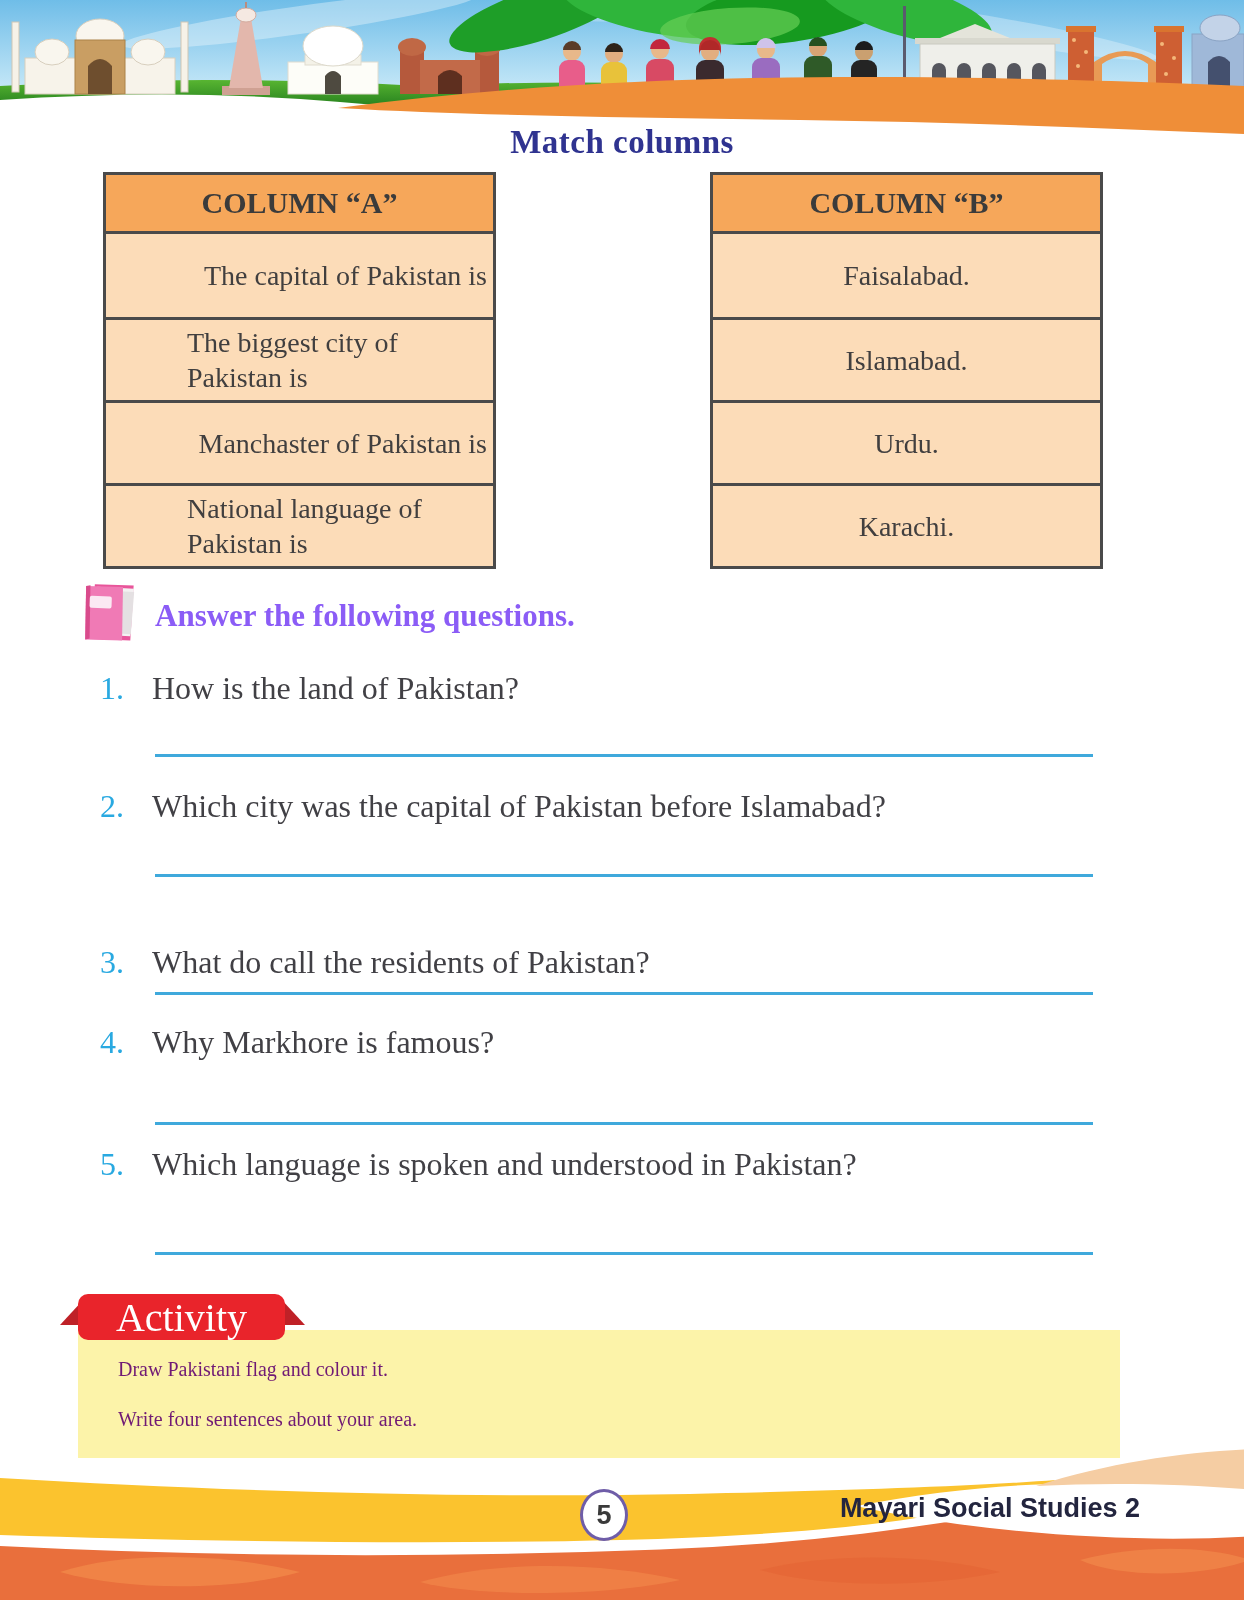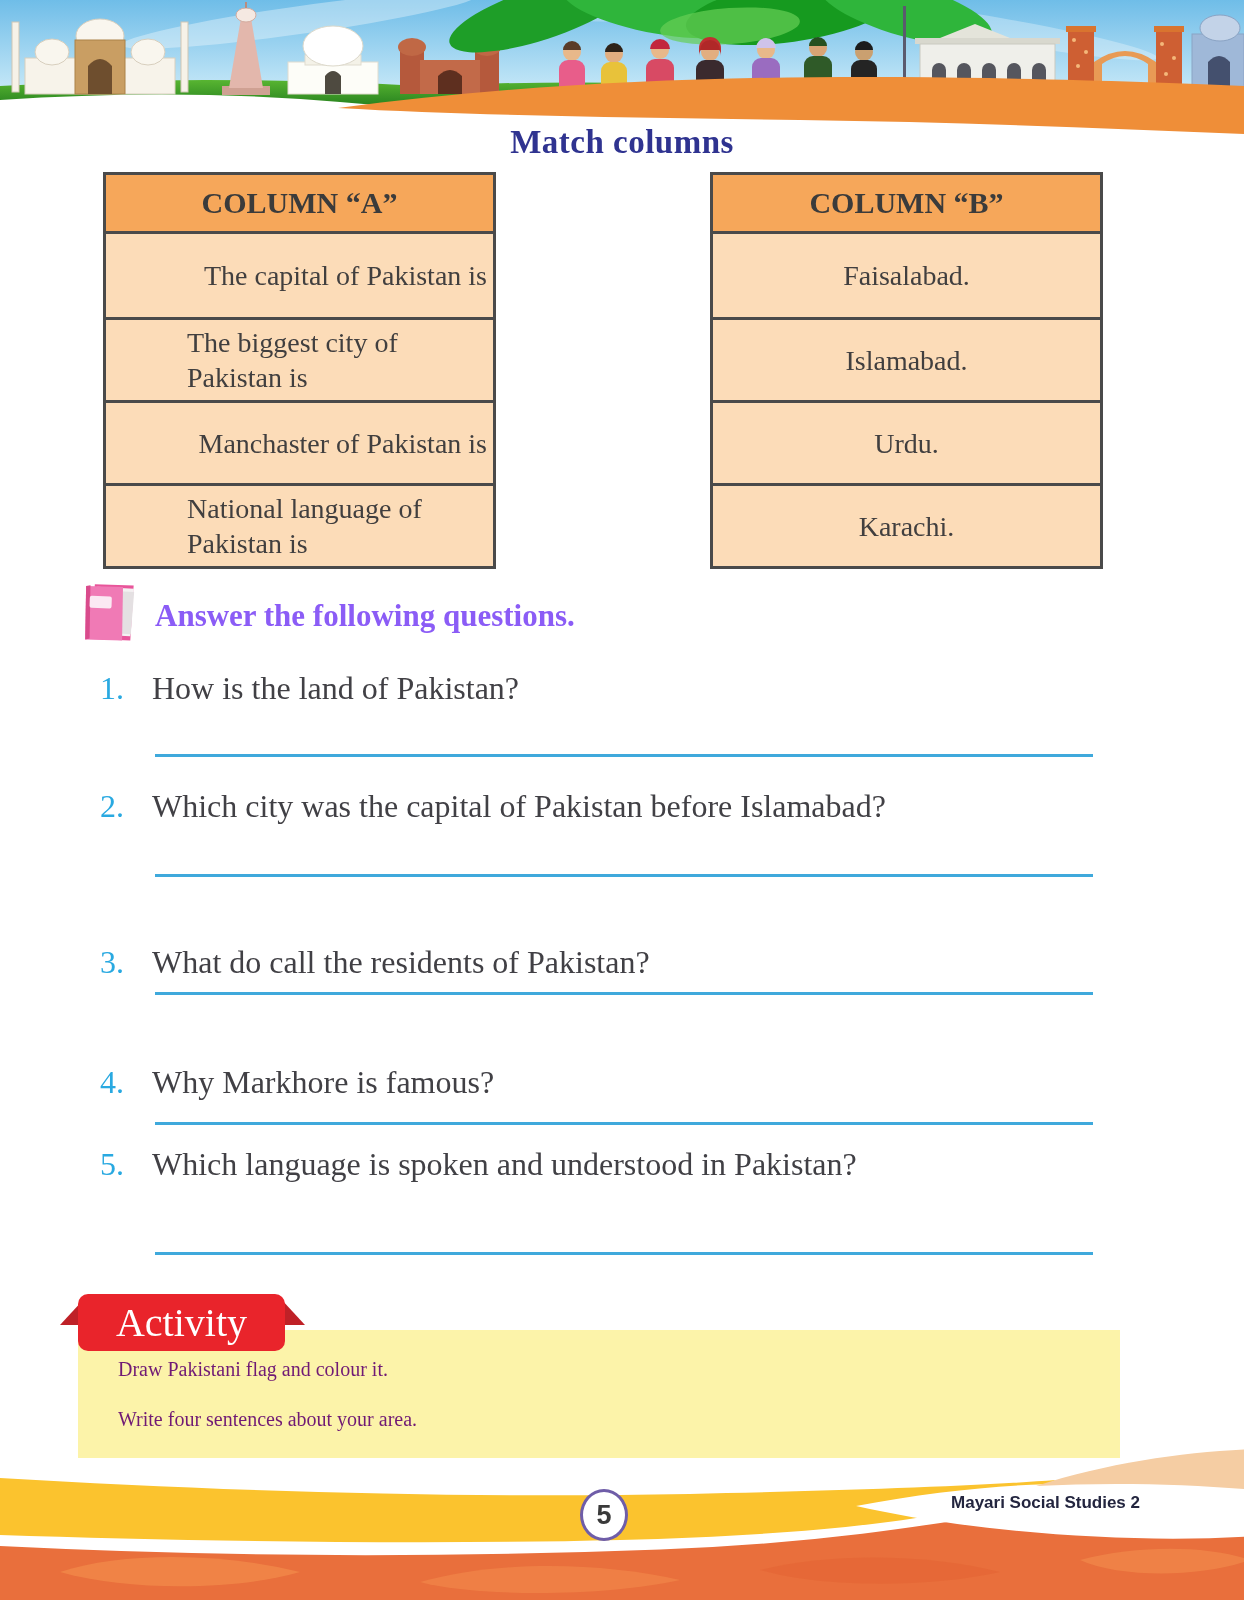--- a/index.html
+++ b/index.html
@@ -285,7 +285,7 @@
   </div>
   <div class="answer-line" style="top:992px"></div>
 
-  <div class="question" style="top:1064px">
+  <div class="question" style="top:1024px">
     <span class="q-num">4.</span><span>Why Markhore is famous?</span>
   </div>
   <div class="answer-line" style="top:1122px"></div>

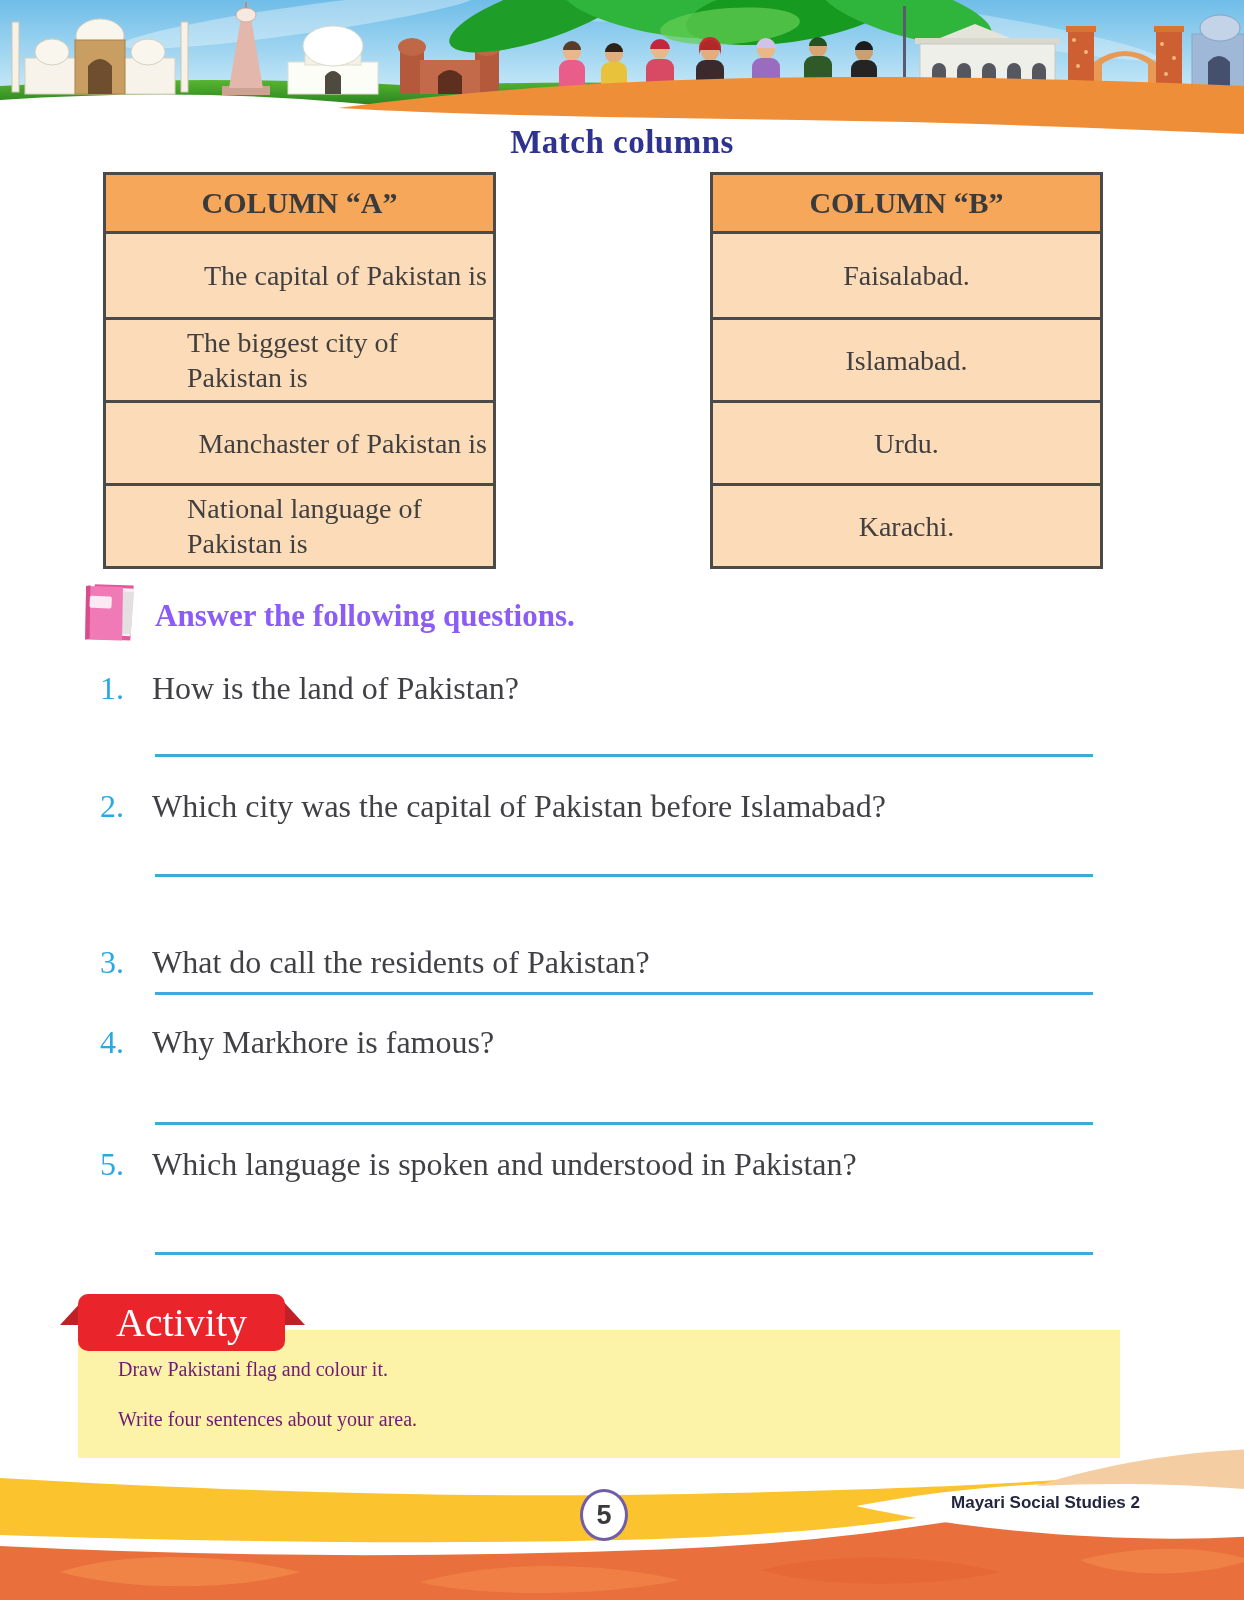--- a/index.html
+++ b/index.html
@@ -54,7 +54,7 @@
   .flap-left{left:60px;top:1299px;clip-path:polygon(0 100%,100% 0,100% 100%);}
   .flap-right{left:281px;top:1299px;clip-path:polygon(0 0,100% 100%,0 100%);}
   .activity-ribbon{
-    position:absolute;left:78px;top:1294px;width:207px;height:57px;
+    position:absolute;left:78px;top:1294px;width:207px;height:46px;
     background:#e9242b;border-radius:10px;z-index:5;
     display:flex;align-items:center;justify-content:center;
     color:#ffffff;font-size:40px;

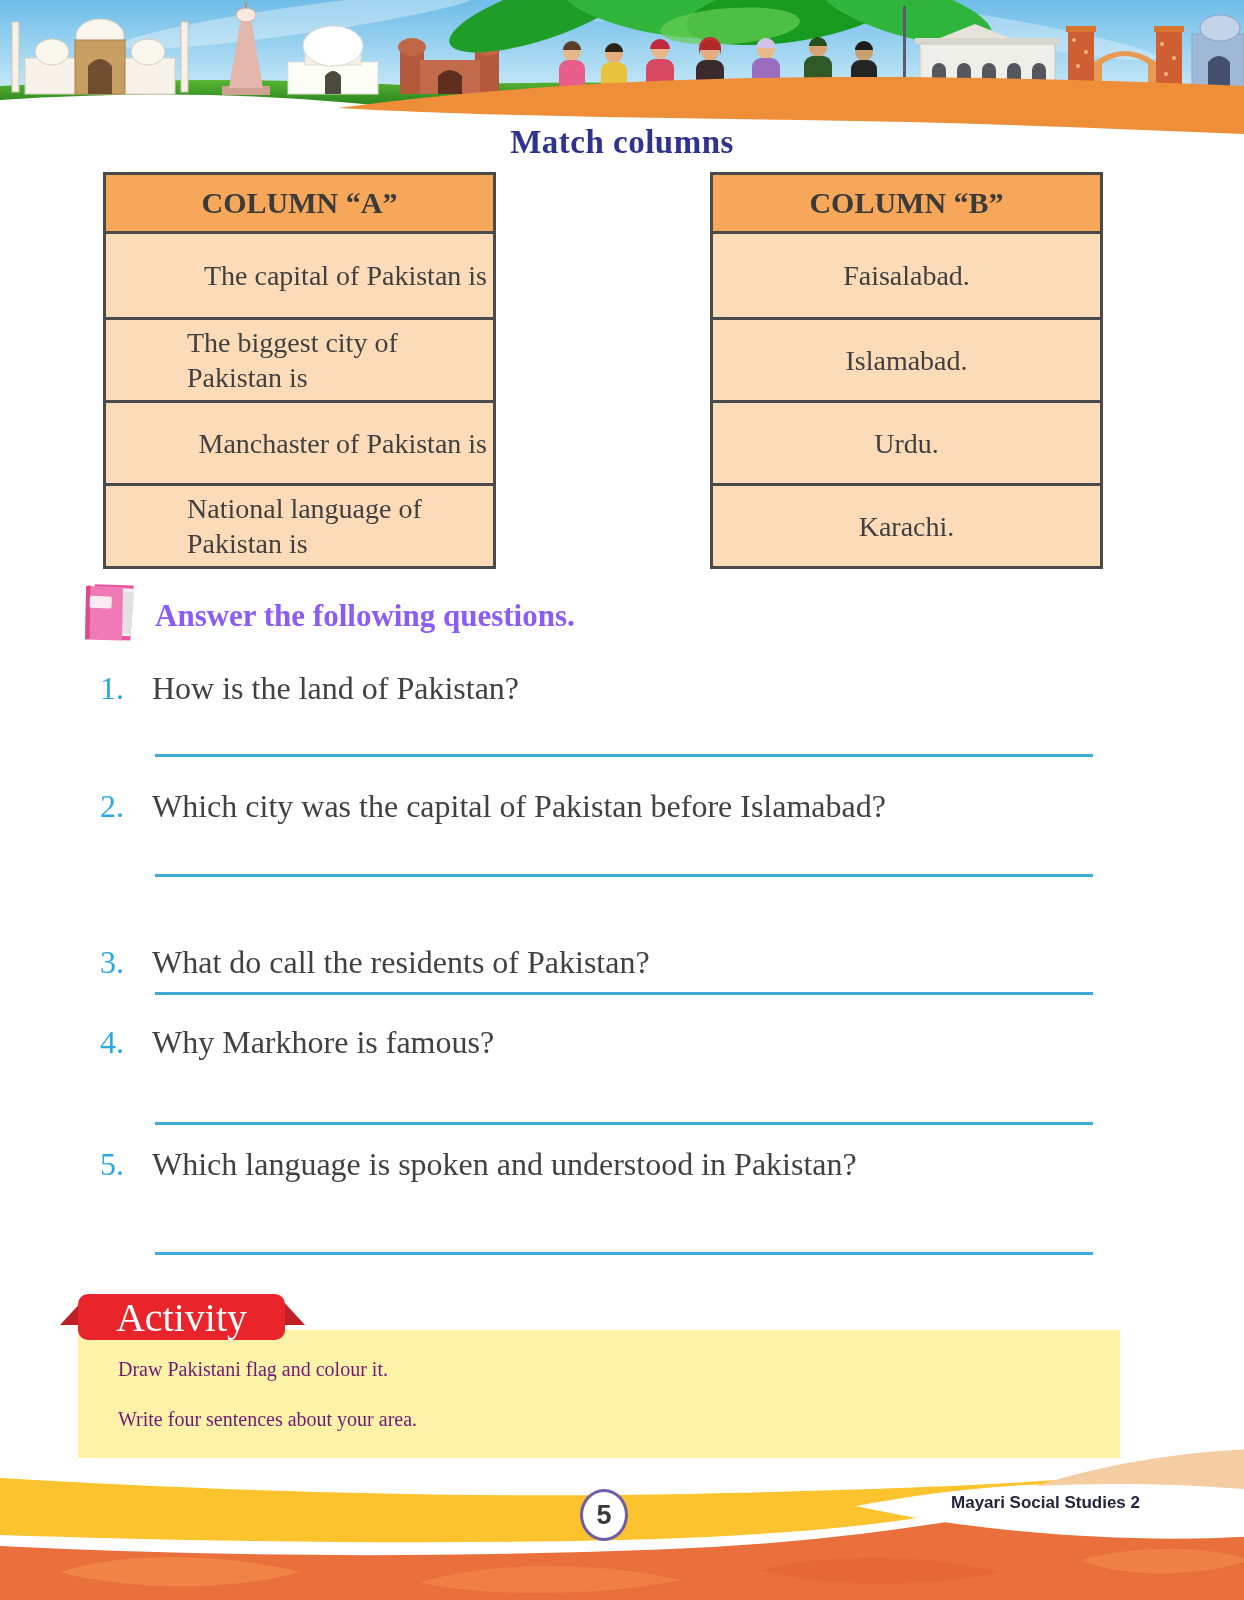--- a/index.html
+++ b/index.html
@@ -76,7 +76,7 @@
   }
   .book-title{
     position:absolute;left:820px;top:1493px;width:320px;text-align:right;z-index:6;
-    font-family:"Liberation Sans",sans-serif;font-size:17px;font-weight:bold;color:#23253f;
+    font-family:"Liberation Sans",sans-serif;font-size:27px;font-weight:bold;color:#23253f;
   }
 </style>
 </head>

